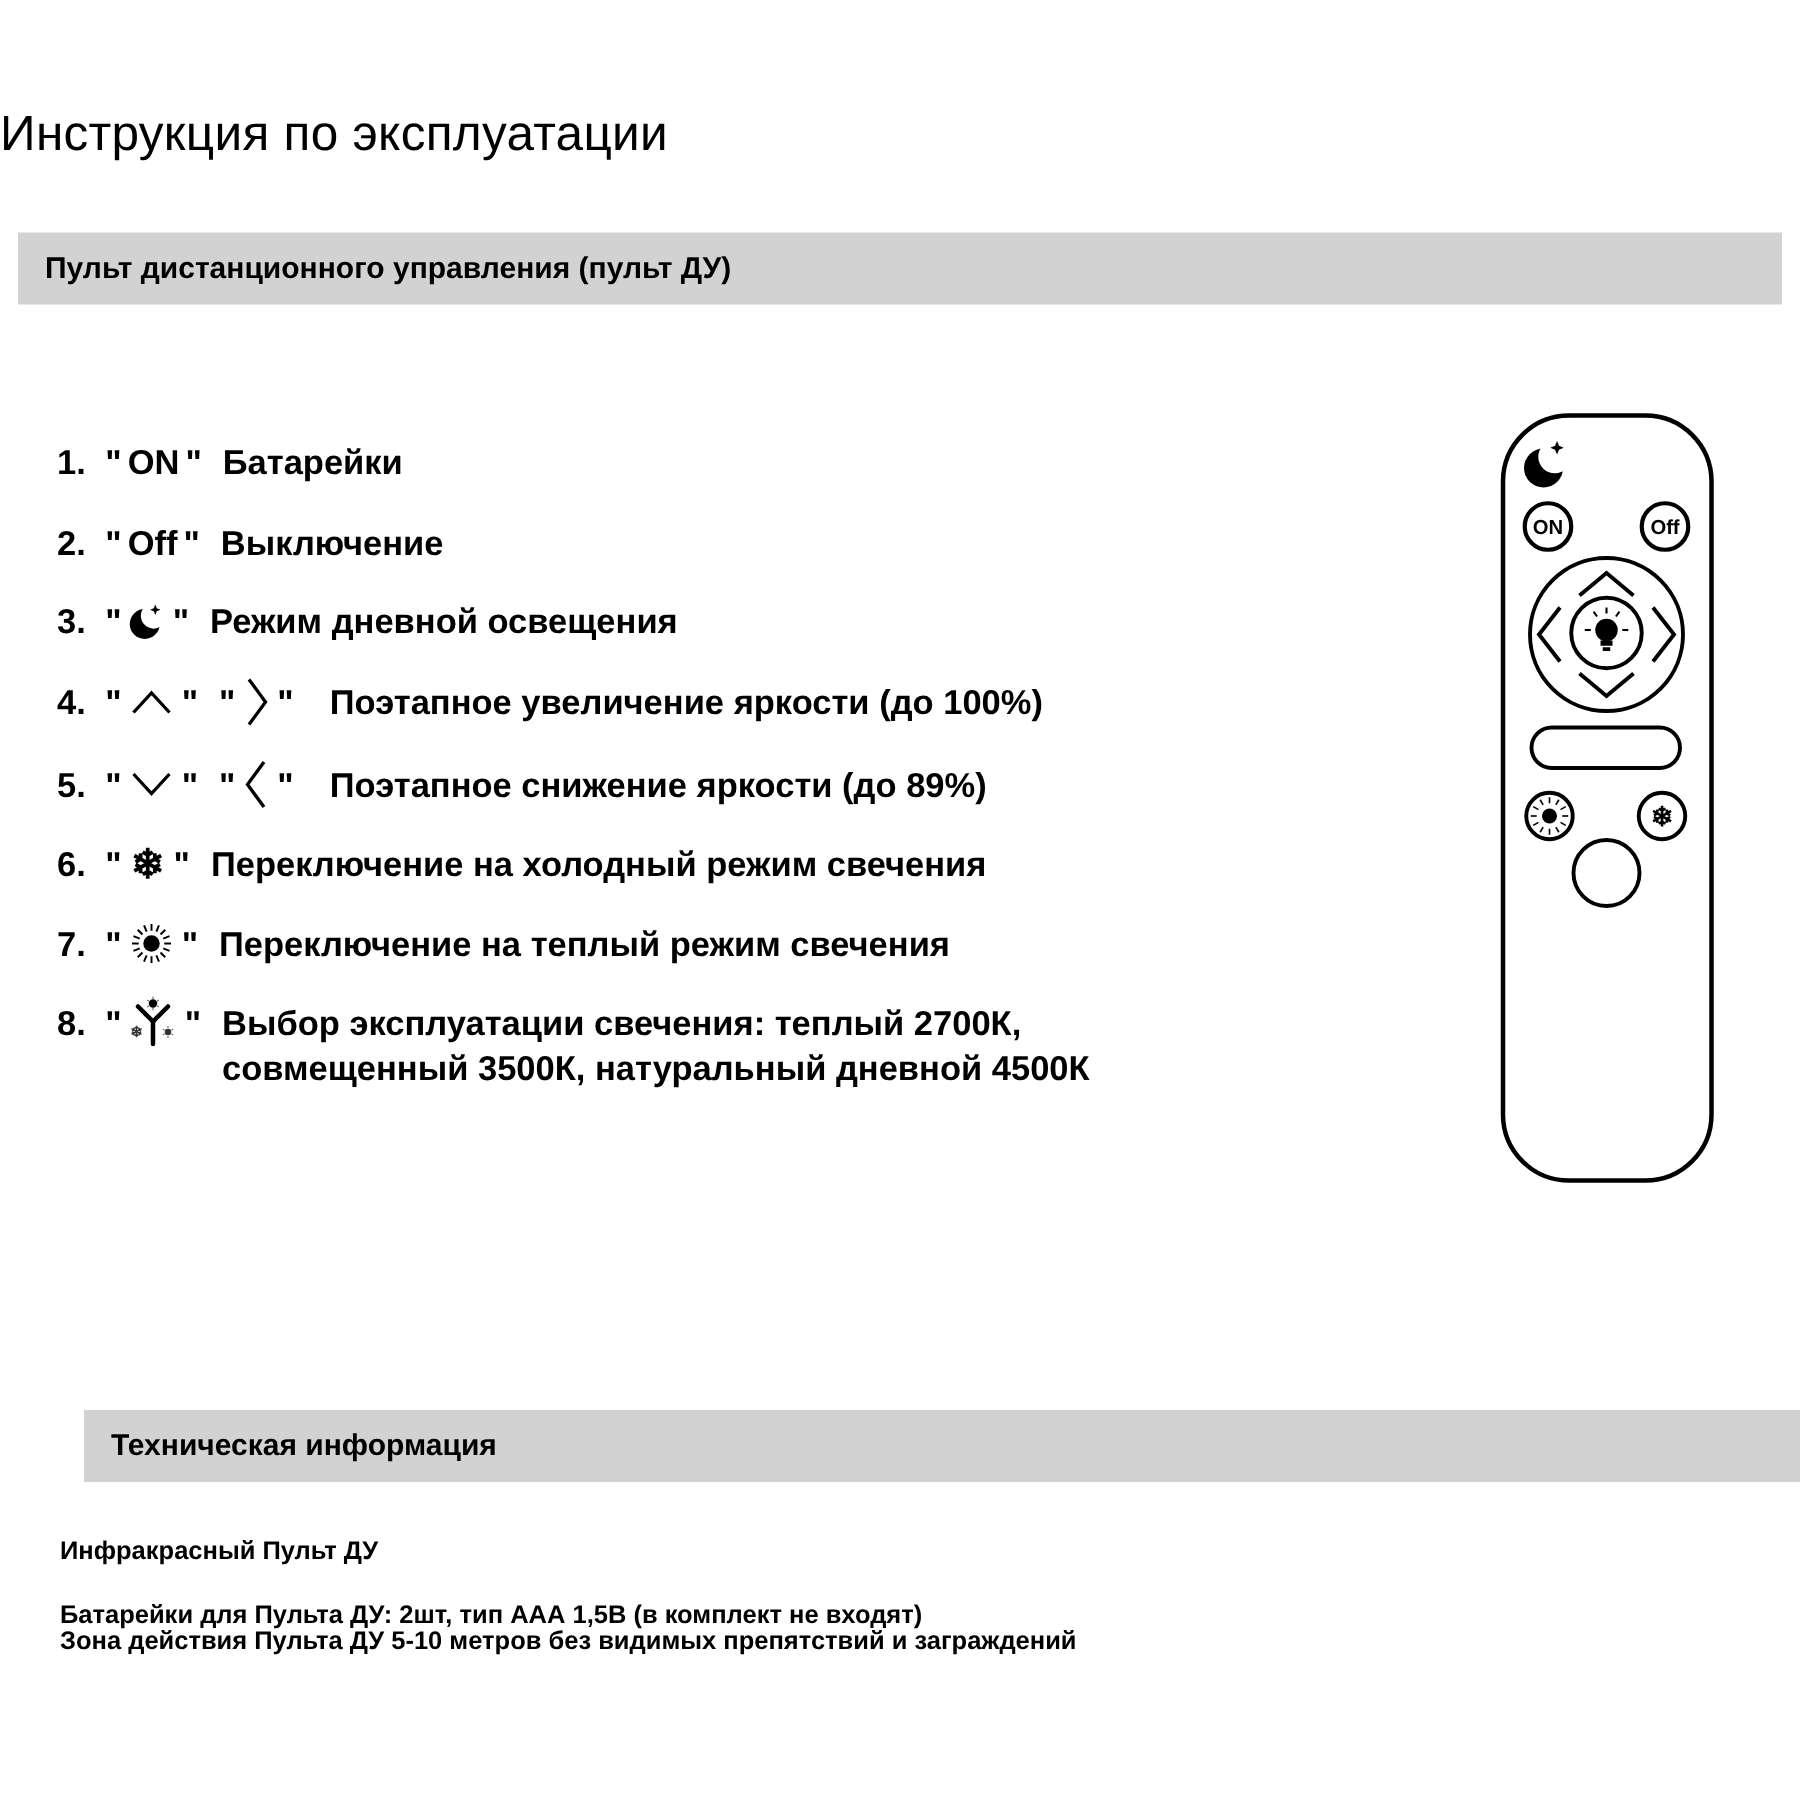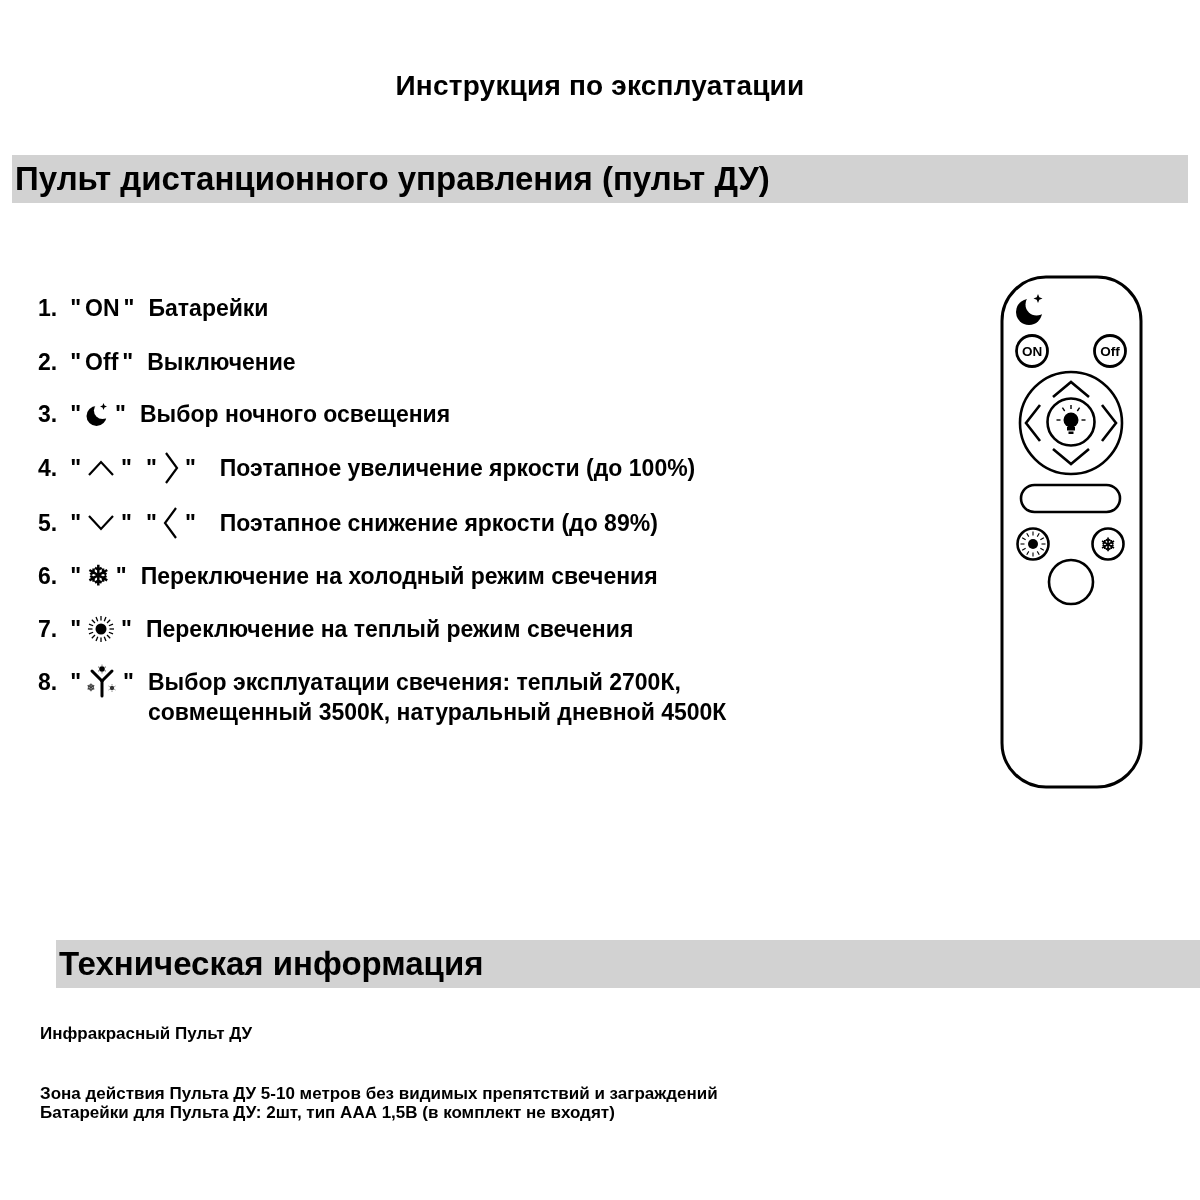--- a/index.html
+++ b/index.html
@@ -8,7 +8,7 @@
 
   .page-title {
     position: absolute; top: 70px; left: 0; width: 100%;
-    text-align: center; font-size: 28px; font-weight: bold; letter-spacing: 0.2px;
+    font-size: 33px; font-weight: normal; letter-spacing: 0.2px;
   }
 
   .section-bar {

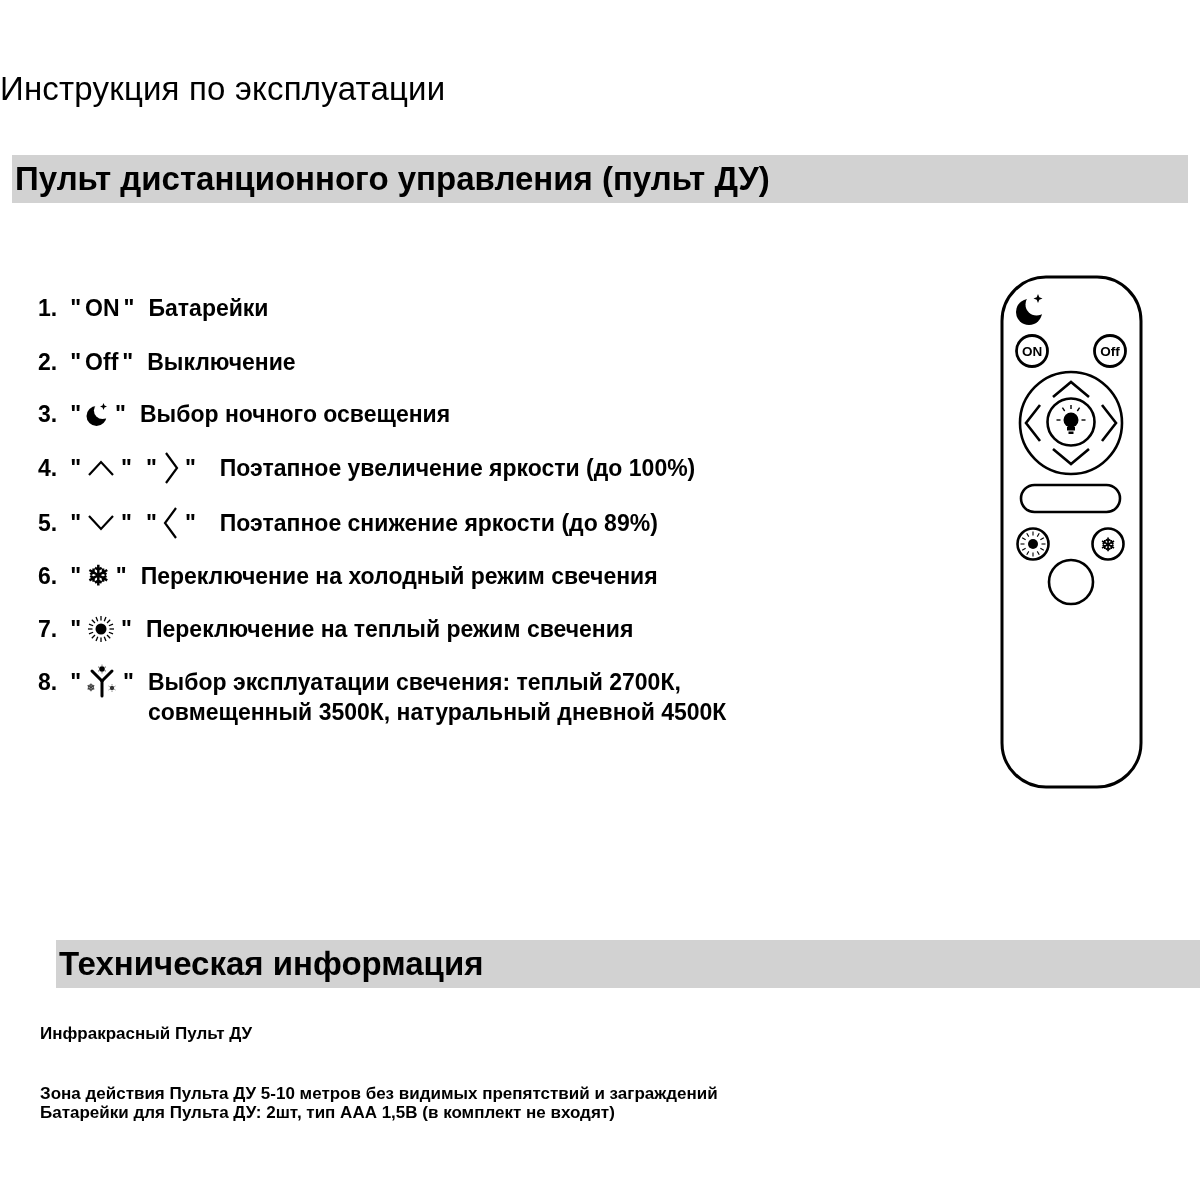--- a/index.html
+++ b/index.html
@@ -14,7 +14,7 @@
   .section-bar {
     position: absolute; left: 12px; width: 1176px; height: 48px;
     background: #d2d2d2; display: flex; align-items: center;
-    padding-left: 3px; font-size: 33px; font-weight: bold;
+    padding-left: 18px; font-size: 20px; font-weight: bold;
   }
   .bar-remote { top: 155px; }
   .bar-tech   { top: 940px; margin-left: 44px; }

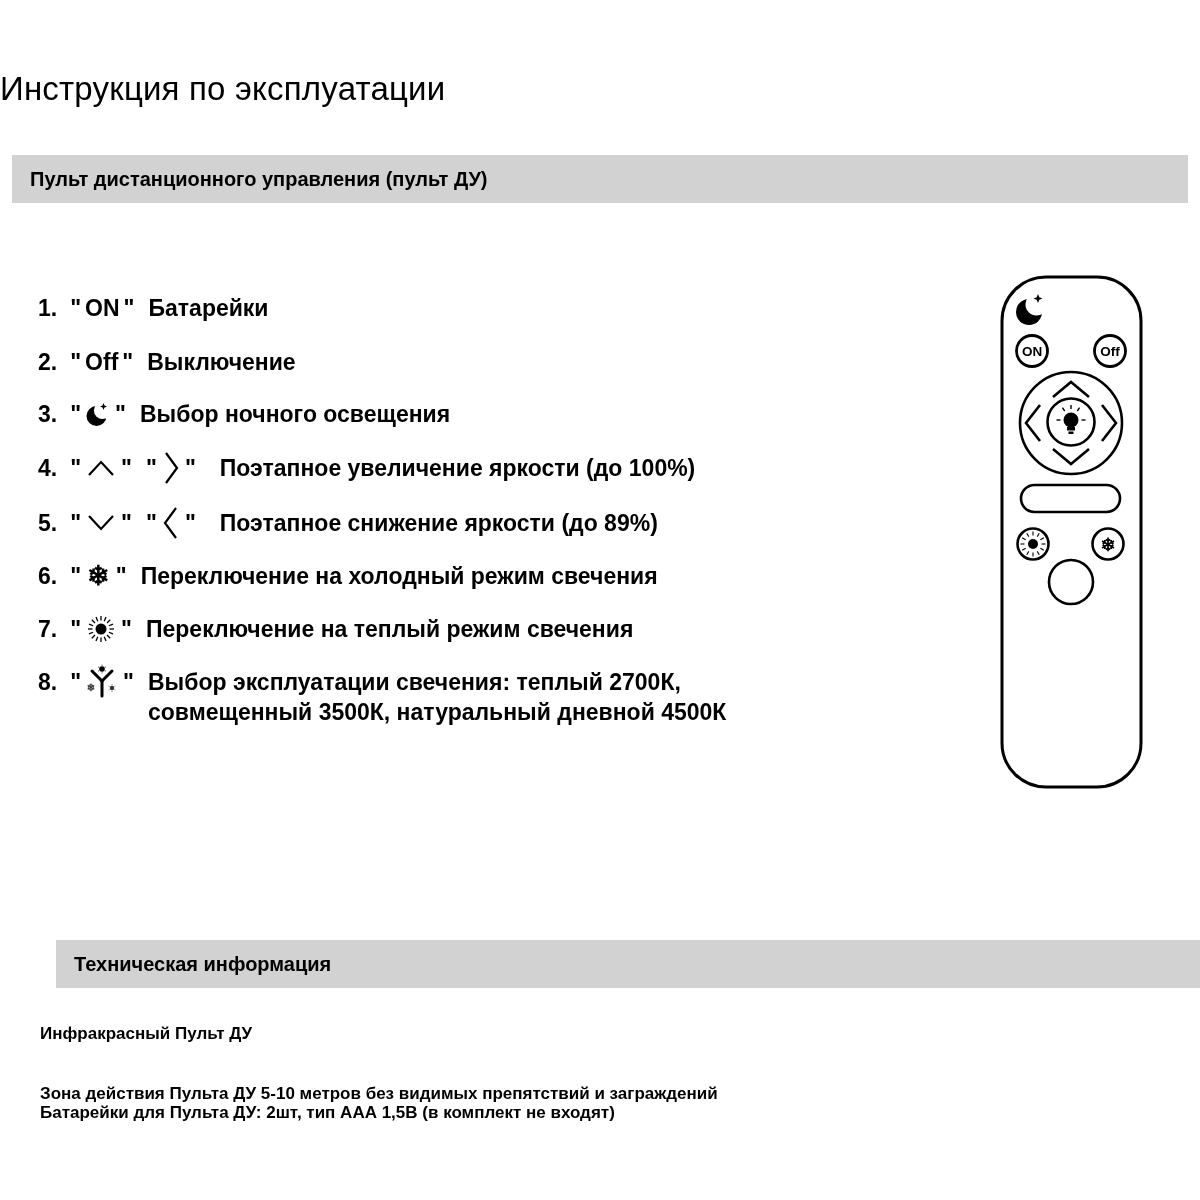--- a/index.html
+++ b/index.html
@@ -80,7 +80,7 @@
     </svg>
   </span>
   <span class="q">"</span>
-  <span class="lbl">Выбор ночного освещения</span>
+  <span class="lbl">Режим дневной освещения</span>
 </div>
 
 <div class="row r4">

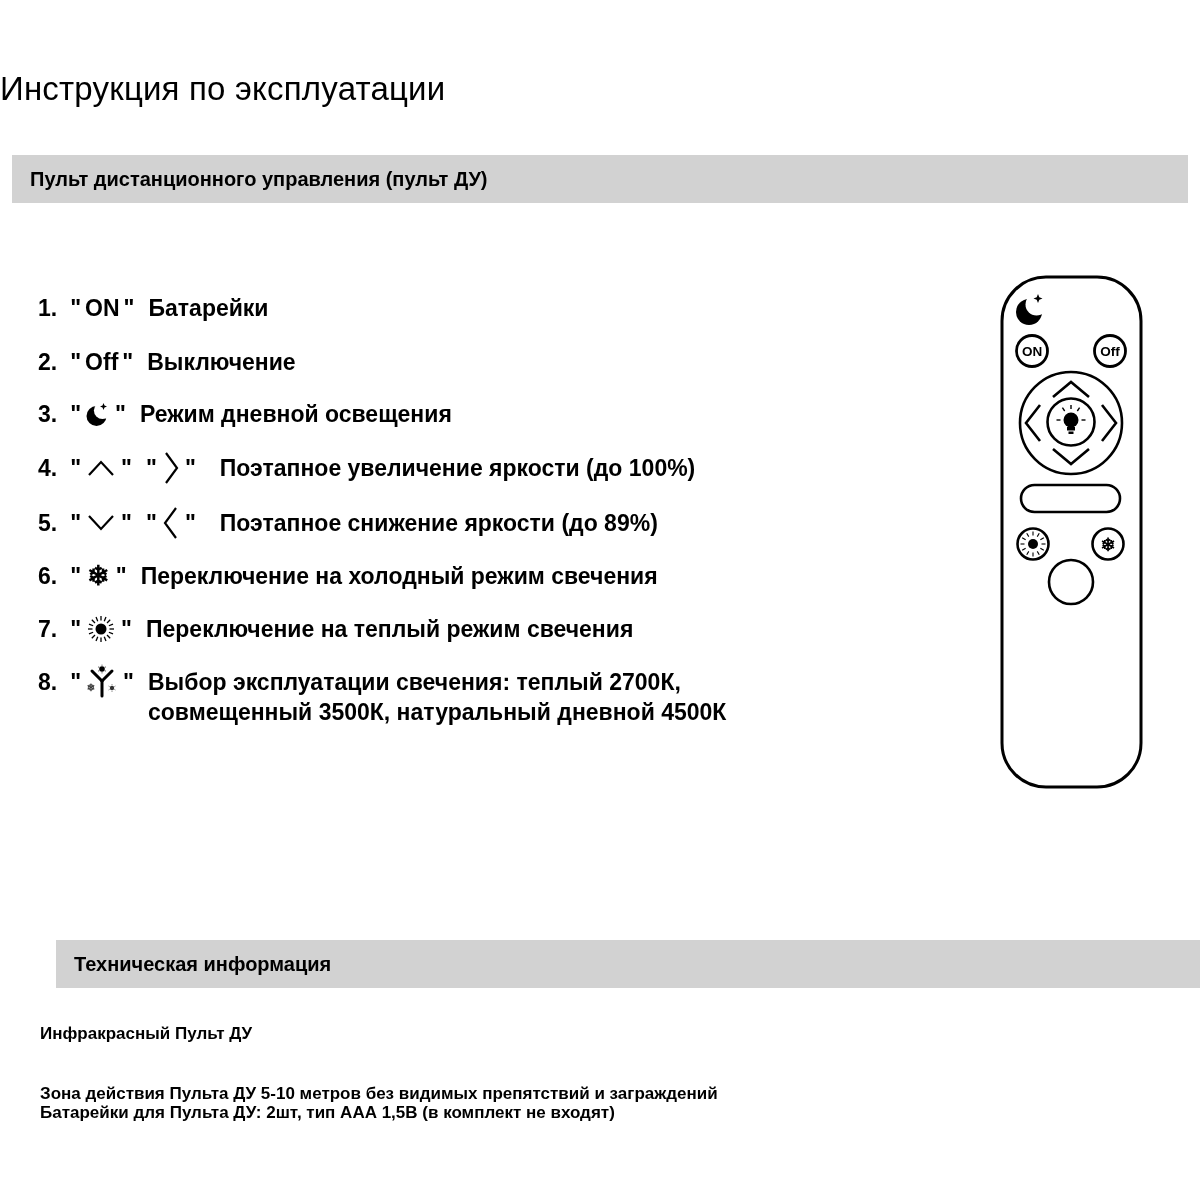--- a/index.html
+++ b/index.html
@@ -39,7 +39,7 @@
   .two-line { margin-left: 10px; line-height: 30px; white-space: nowrap; }
 
   .tech-line { position: absolute; left: 40px; font-size: 17px; font-weight: bold; white-space: nowrap; }
-  .t1 { top: 1024px; } .t2 { top: 1103px; } .t3 { top: 1084px; }
+  .t1 { top: 1024px; } .t2 { top: 1067px; } .t3 { top: 1084px; }
 
   .remote-wrap { position: absolute; left: 988px; top: 272px; width: 160px; height: 522px; }
   svg text { font-family: "Liberation Sans", sans-serif; font-weight: bold; }

